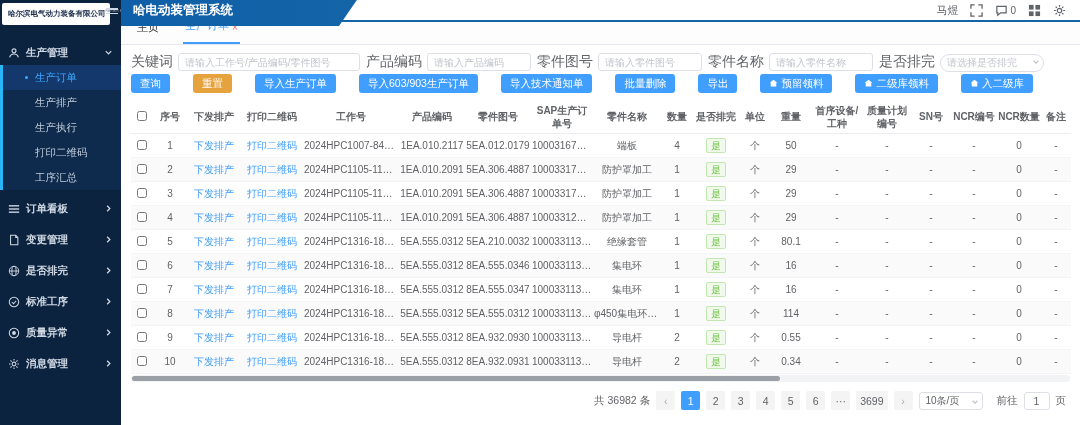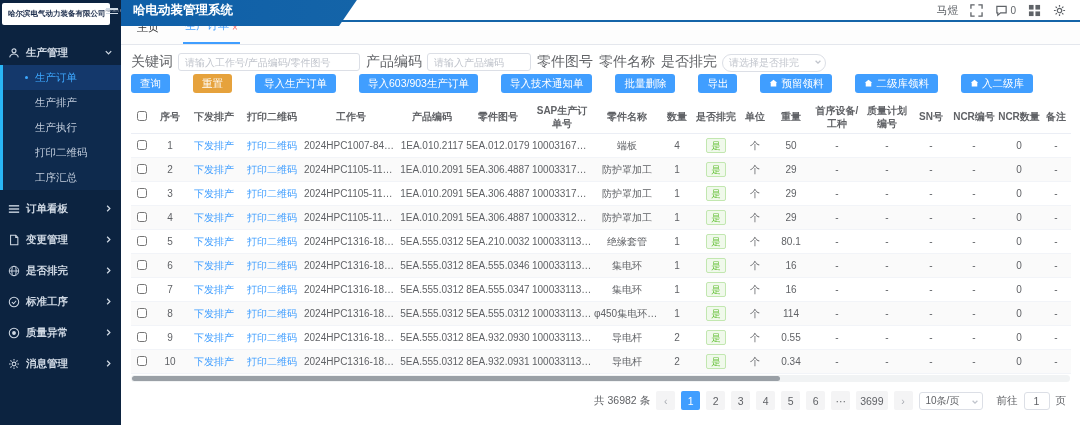--- a/index.html
+++ b/index.html
@@ -242,6 +242,7 @@
           </div>
           <div class="f-item">
             <span class="f-label">零件图号</span>
+            <input class="f-input" placeholder="请输入零件图号" style="">
           </div>
           <div class="f-item">
             <span class="f-label">零件名称</span>

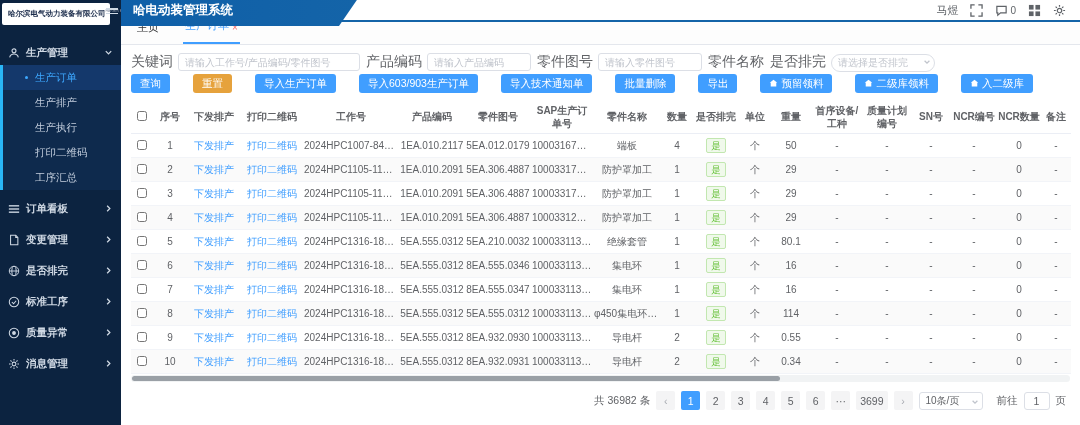--- a/index.html
+++ b/index.html
@@ -246,6 +246,7 @@
           </div>
           <div class="f-item">
             <span class="f-label">零件名称</span>
+            <input class="f-input" placeholder="请输入零件名称" style="">
           </div>
           <div class="f-item">
             <span class="f-label">是否排完</span>

